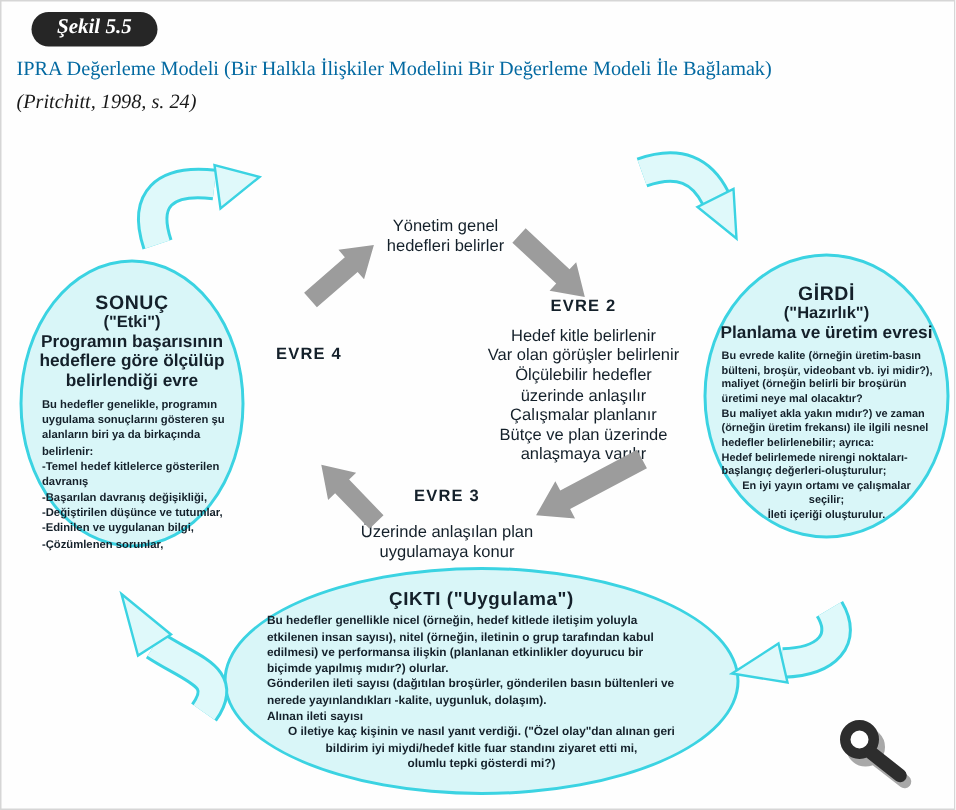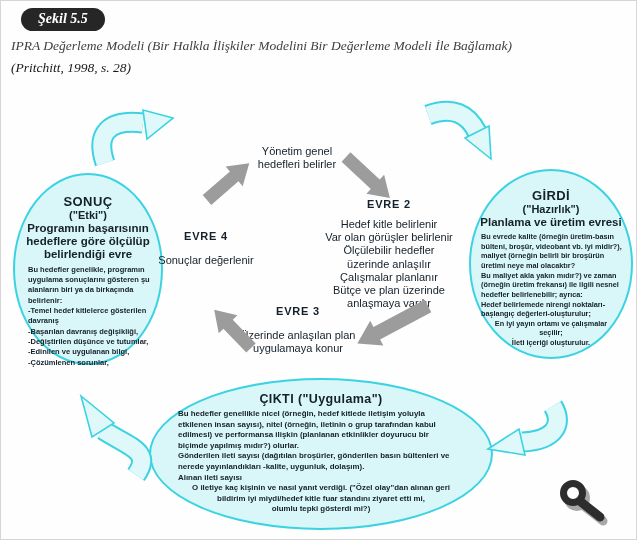--- a/index.html
+++ b/index.html
@@ -15,7 +15,7 @@
   }
   .fig-title{
     position:absolute;left:10px;top:37px;width:622px;
-    font-family:"Liberation Serif",serif;font-style:italic;font-size:13.5px;color:#404040;
+    font-family:"Liberation Serif",serif;font-size:13.5px;color:#0369a1;
   }
   .fig-cite{
     position:absolute;left:10px;top:59px;

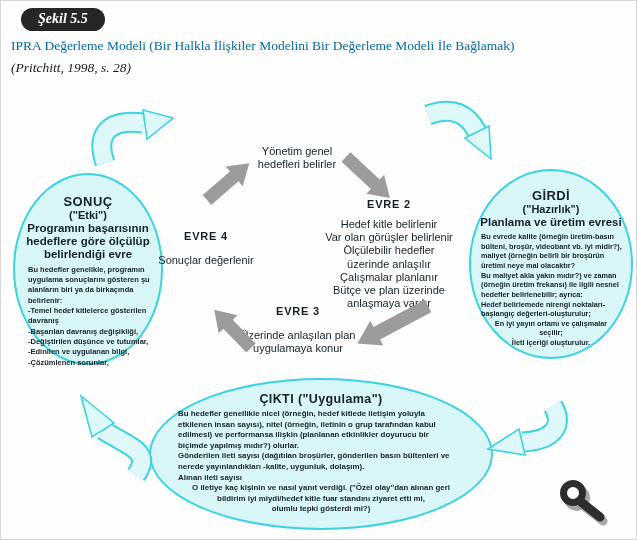--- a/index.html
+++ b/index.html
@@ -63,7 +63,7 @@
     <span>Şekil 5.5</span>
   </div>
   <div class="fig-title">IPRA Değerleme Modeli (Bir Halkla İlişkiler Modelini Bir Değerleme Modeli İle Bağlamak)</div>
-  <div class="fig-cite">(Pritchitt, 1998, s. 28)</div>
+  <div class="fig-cite">(Pritchitt, 1998, s. 24)</div>
 
   <div class="bubble" id="bubble-girdi">
     <div class="b-title">GİRDİ</div>

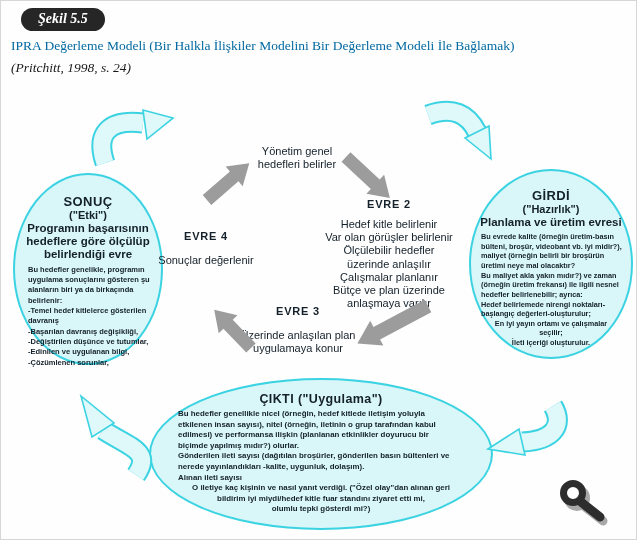--- a/index.html
+++ b/index.html
@@ -136,7 +136,6 @@
   </div>
   <div class="stage" id="stage-4">
     <div class="s-label">EVRE 4</div>
-    <div class="s-text ml">Sonuçlar değerlenir</div>
   </div>
 
   <svg class="layer" width="637" height="540" viewBox="0 0 637 540">

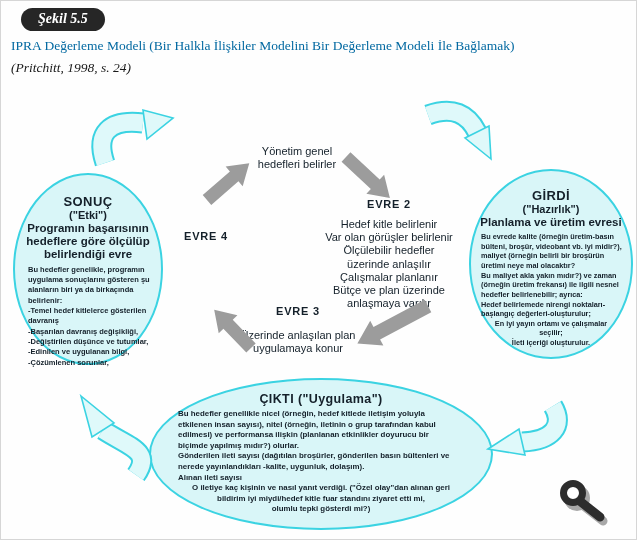--- a/index.html
+++ b/index.html
@@ -48,7 +48,7 @@
   #stage-1 .s-text{margin-top:11px;}
   #stage-2{left:303px;top:197px;width:170px;}
   #stage-2 .s-text{margin-top:8px;text-align:center;}
-  #stage-3{left:211px;top:304px;width:172px;}
+  #stage-3{left:211px;top:324px;width:172px;}
   #stage-3 .s-text{margin-top:12px;}
   #stage-4{left:144px;top:229px;width:122px;}
   #stage-4 .s-text{margin-top:12px;}

